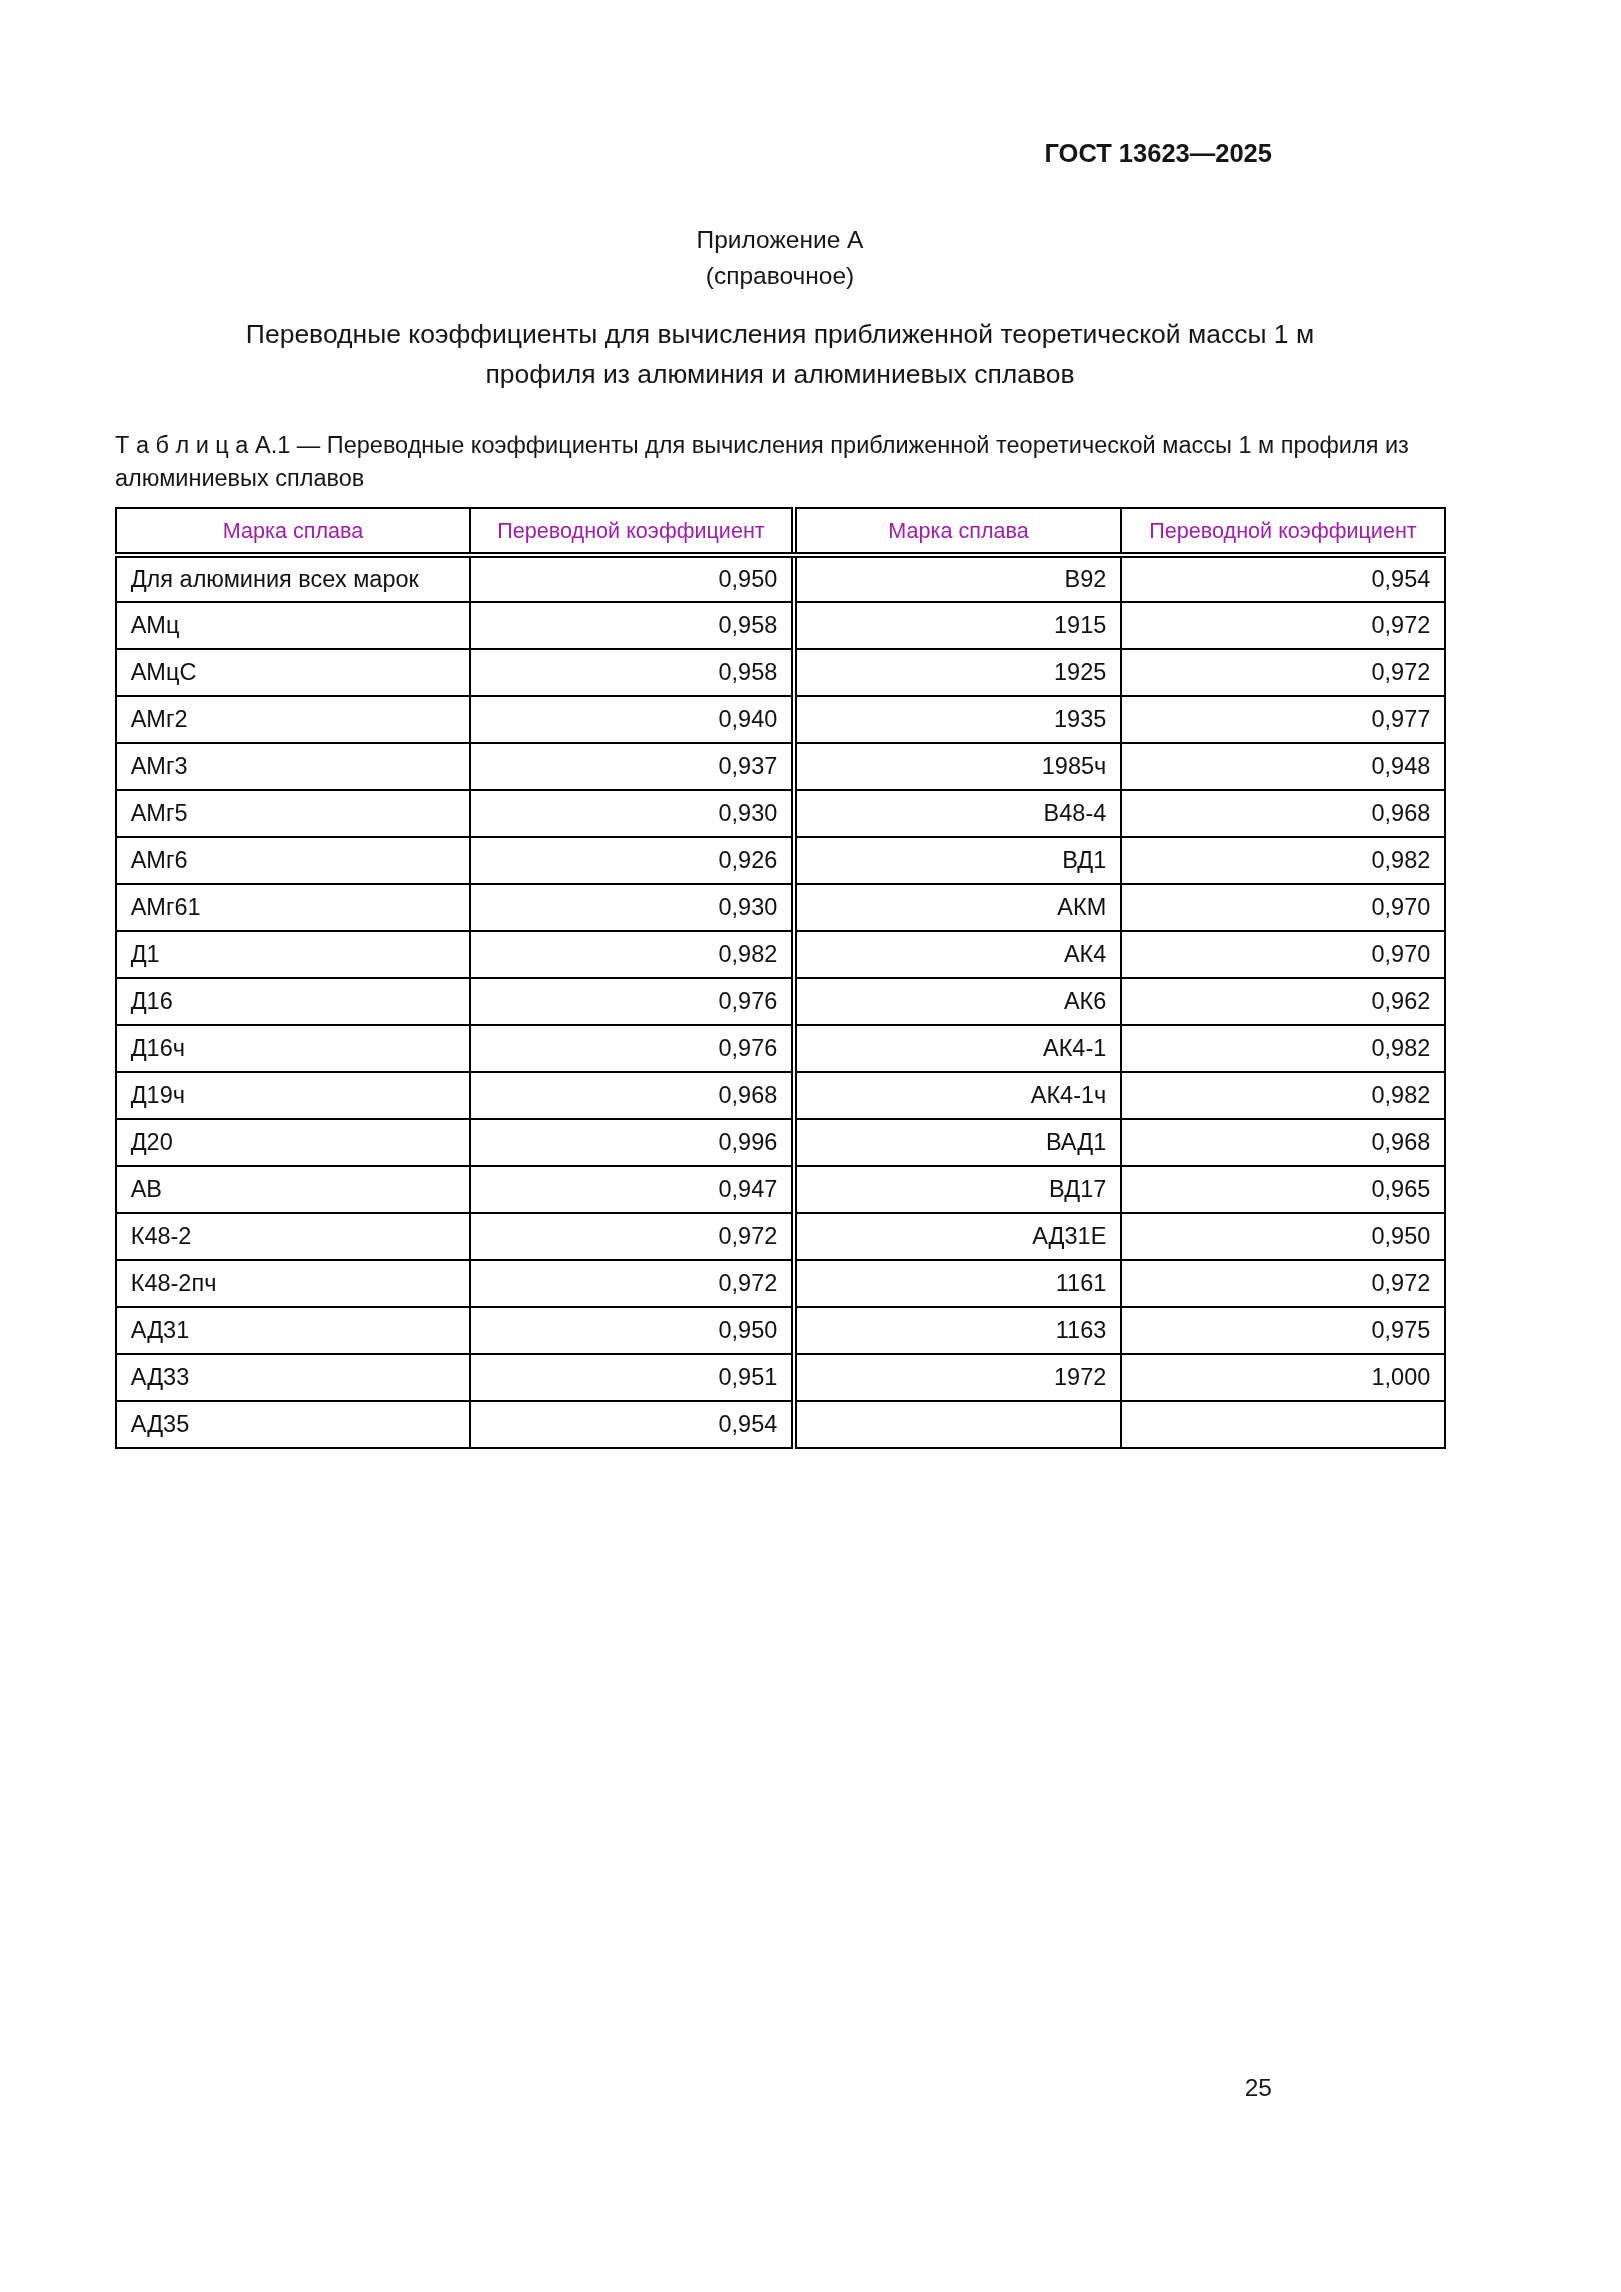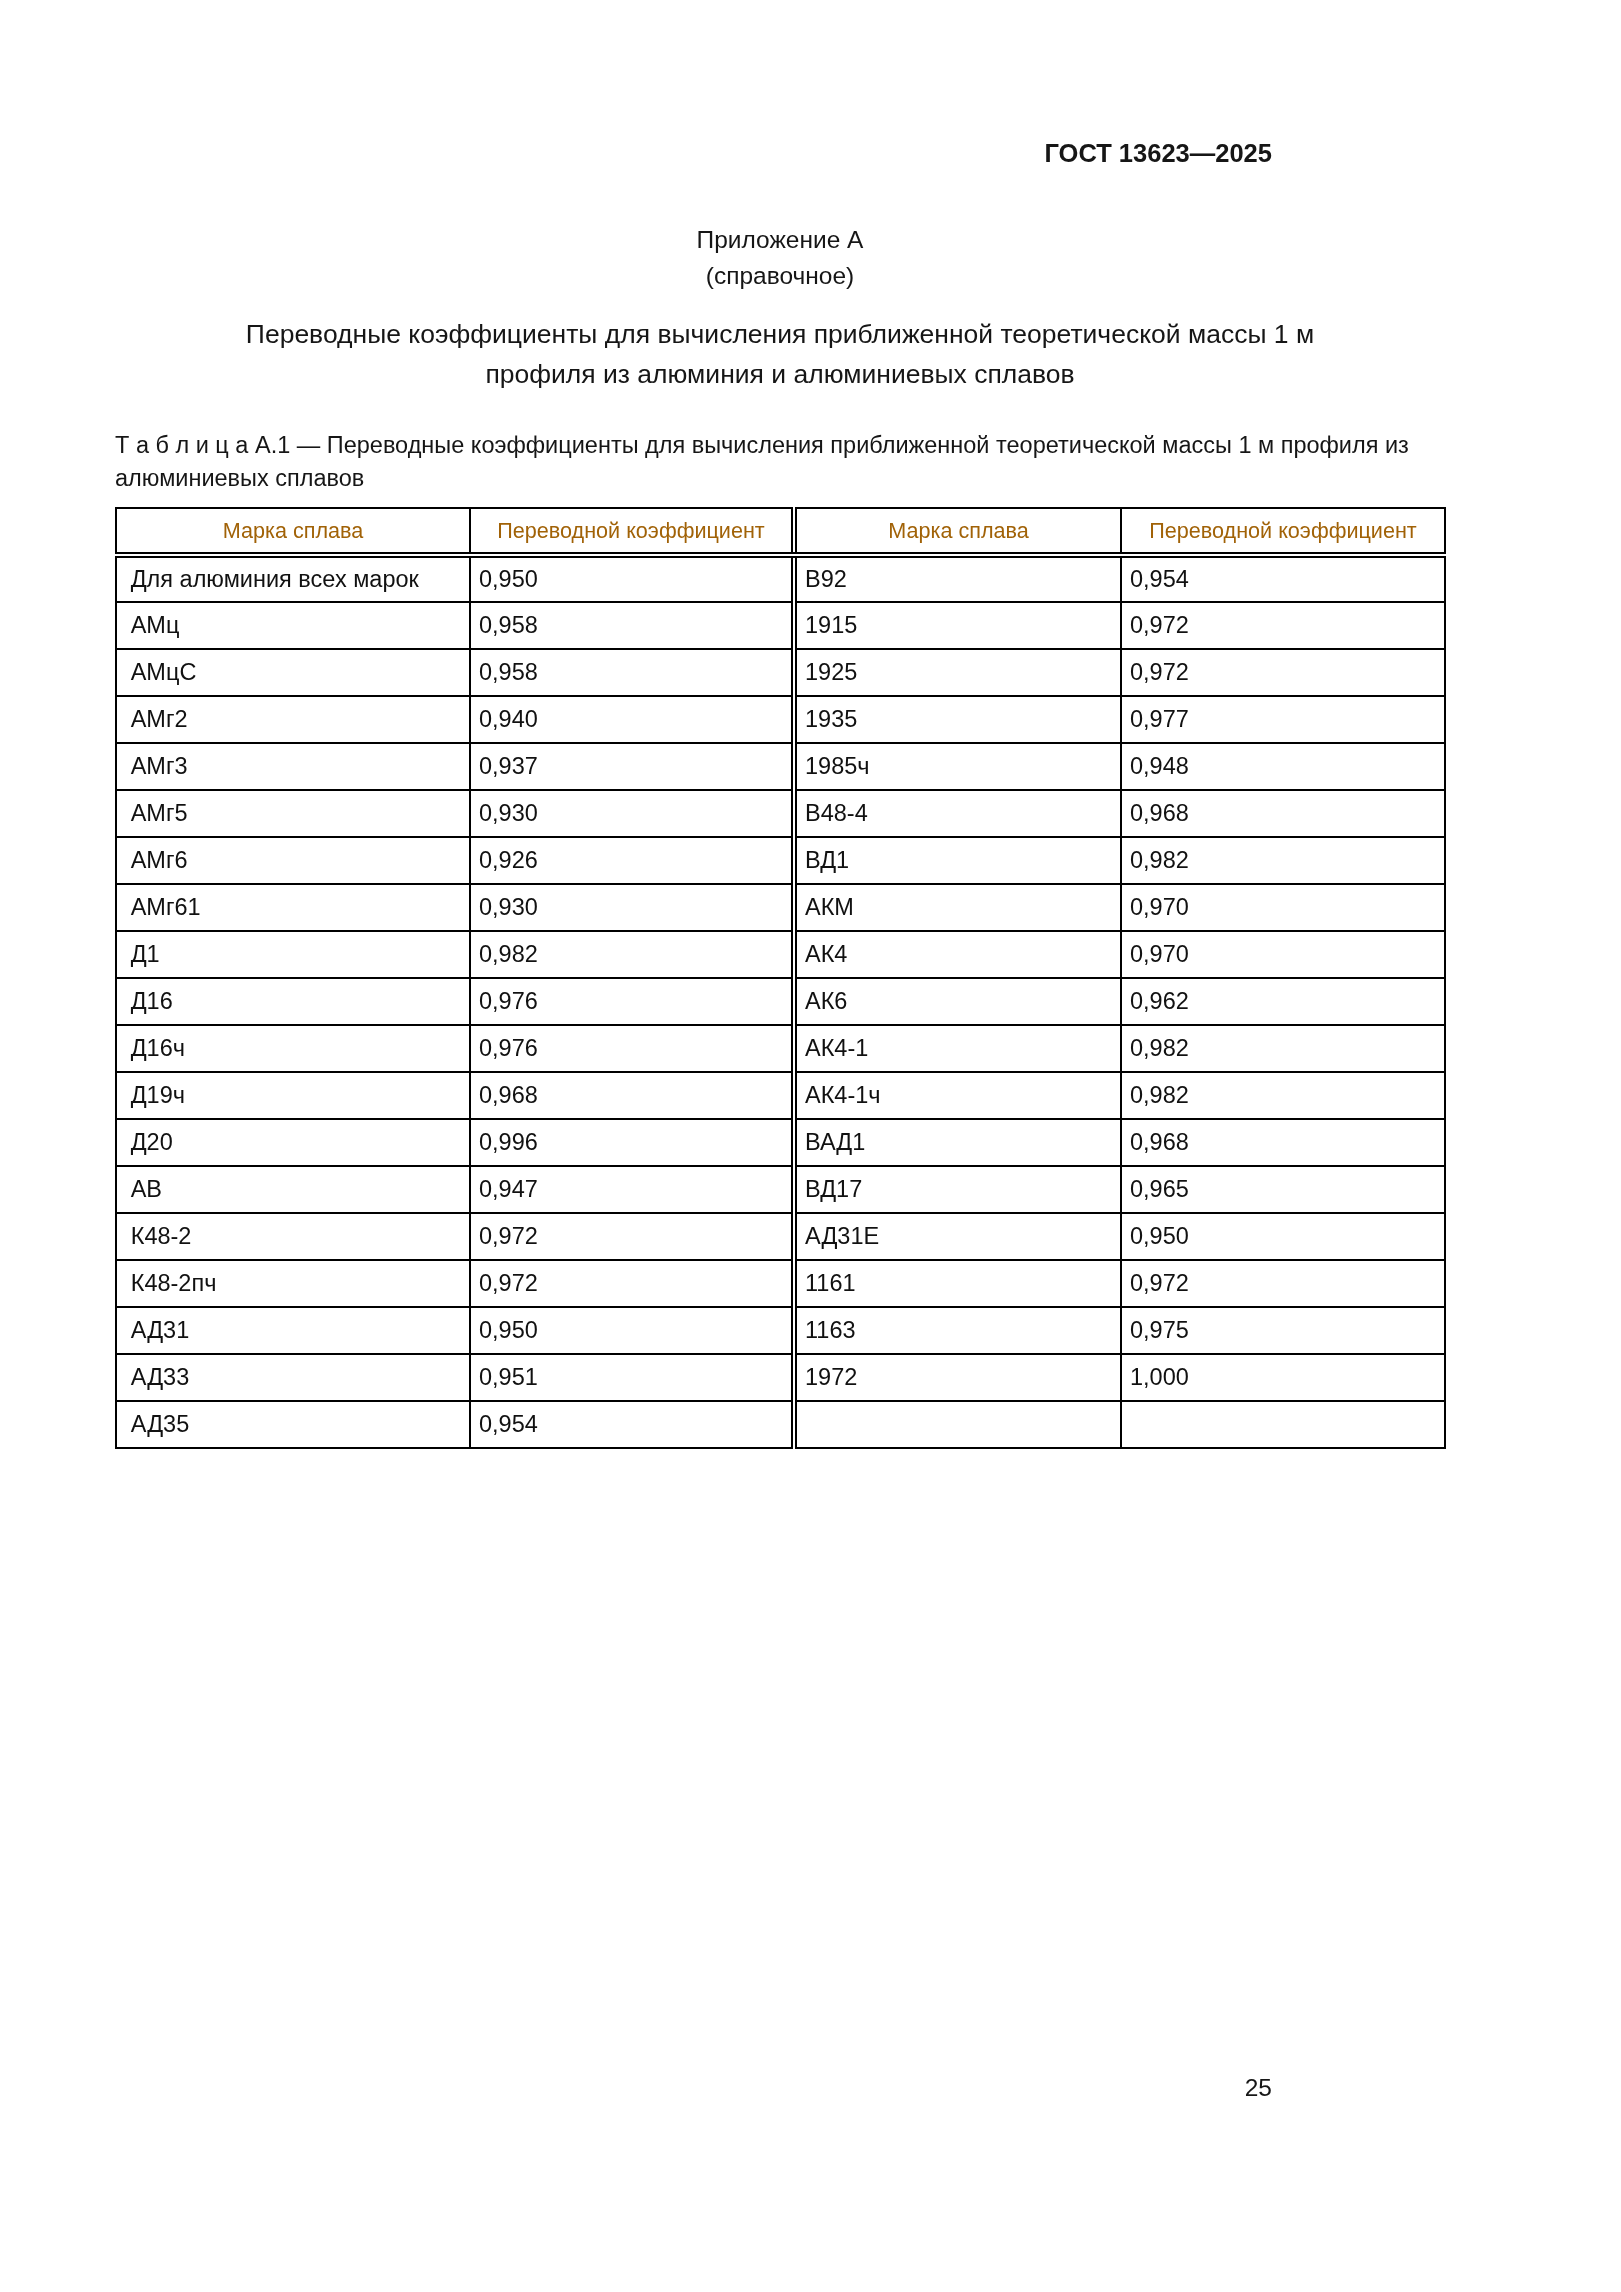--- a/index.html
+++ b/index.html
@@ -76,7 +76,7 @@
     text-align: center;
     padding: 0 7.8px;
     vertical-align: middle;
-    color: #a16207;
+    color: #a21caf;
   }
   .tbl td {
     border: 2px solid #000;

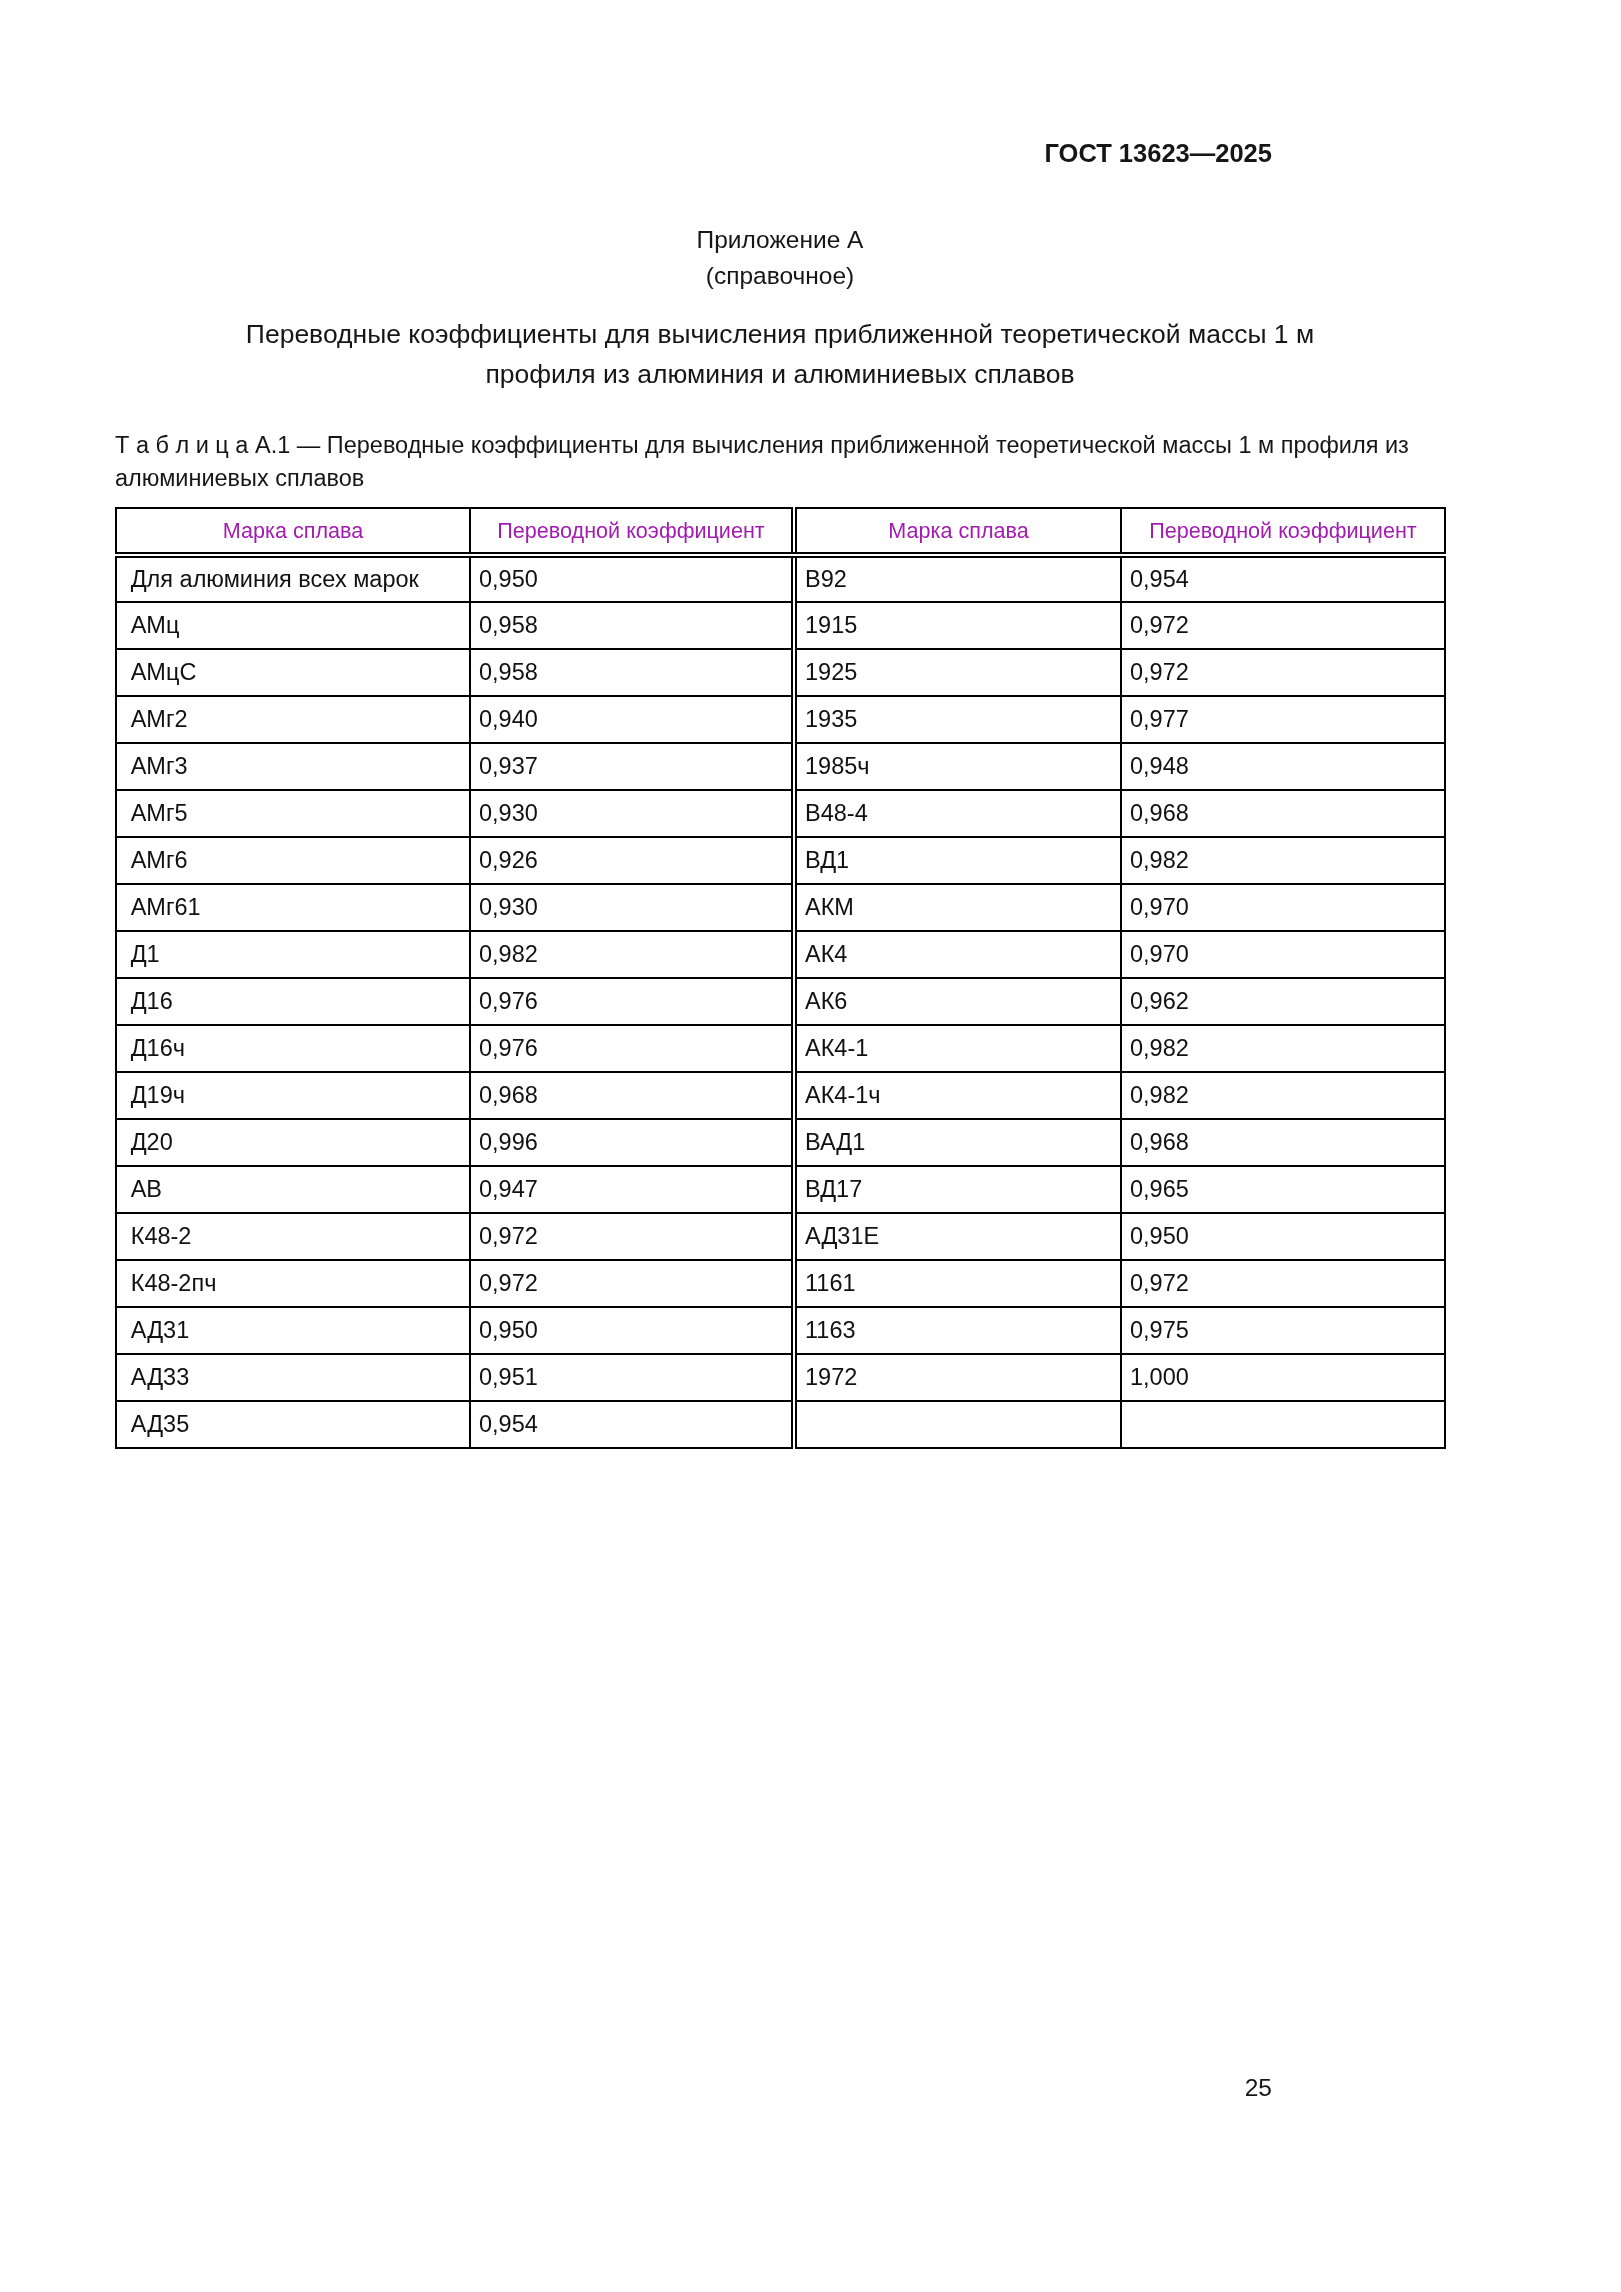--- a/index.html
+++ b/index.html
@@ -87,7 +87,7 @@
     color: #111;
   }
   .tbl td.left   { text-align: left; }
-  .tbl td.center { text-align: left; padding-left: 8px; }
+  .tbl td.center { text-align: right; padding-left: 8px; }
   .tbl th.dbl,
   .tbl td.dbl { border-left: 6.9px double #000; }
 

